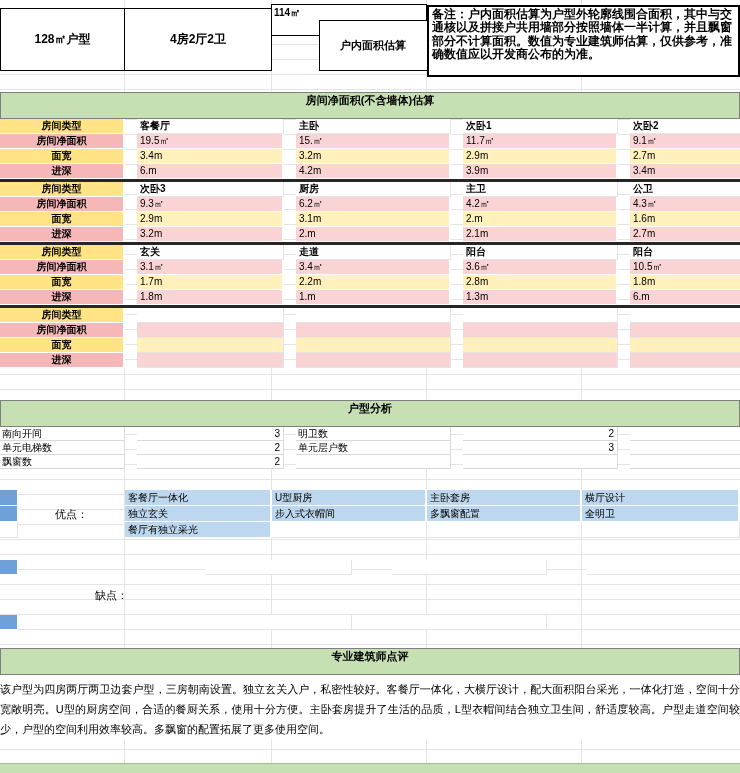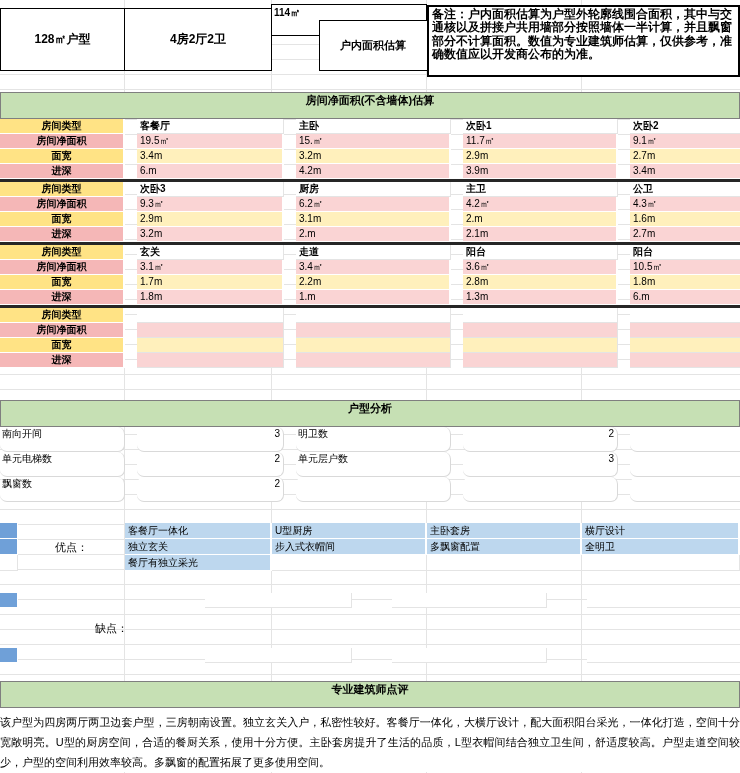--- a/index.html
+++ b/index.html
@@ -43,7 +43,7 @@
   .footnote{ margin-top:32px; background:#fff; font-size:11px; line-height:14px; padding-right:2px; }
   
   .analysis{ margin-top:32px; }
-  .acell{ height:25px; line-height:13px; font-size:10px; background:#fff; border-right:1px solid #D9D9D9; border-bottom:1px solid #D9D9D9; overflow:hidden; white-space:nowrap;border-radius:7px; }
+  .acell{ height:14px; line-height:13px; font-size:10px; background:#fff; border-right:1px solid #D9D9D9; border-bottom:1px solid #D9D9D9; overflow:hidden; white-space:nowrap; }
   .albl{ padding-left:2px; }
   .aval{ text-align:right; padding-right:3px; }
   

